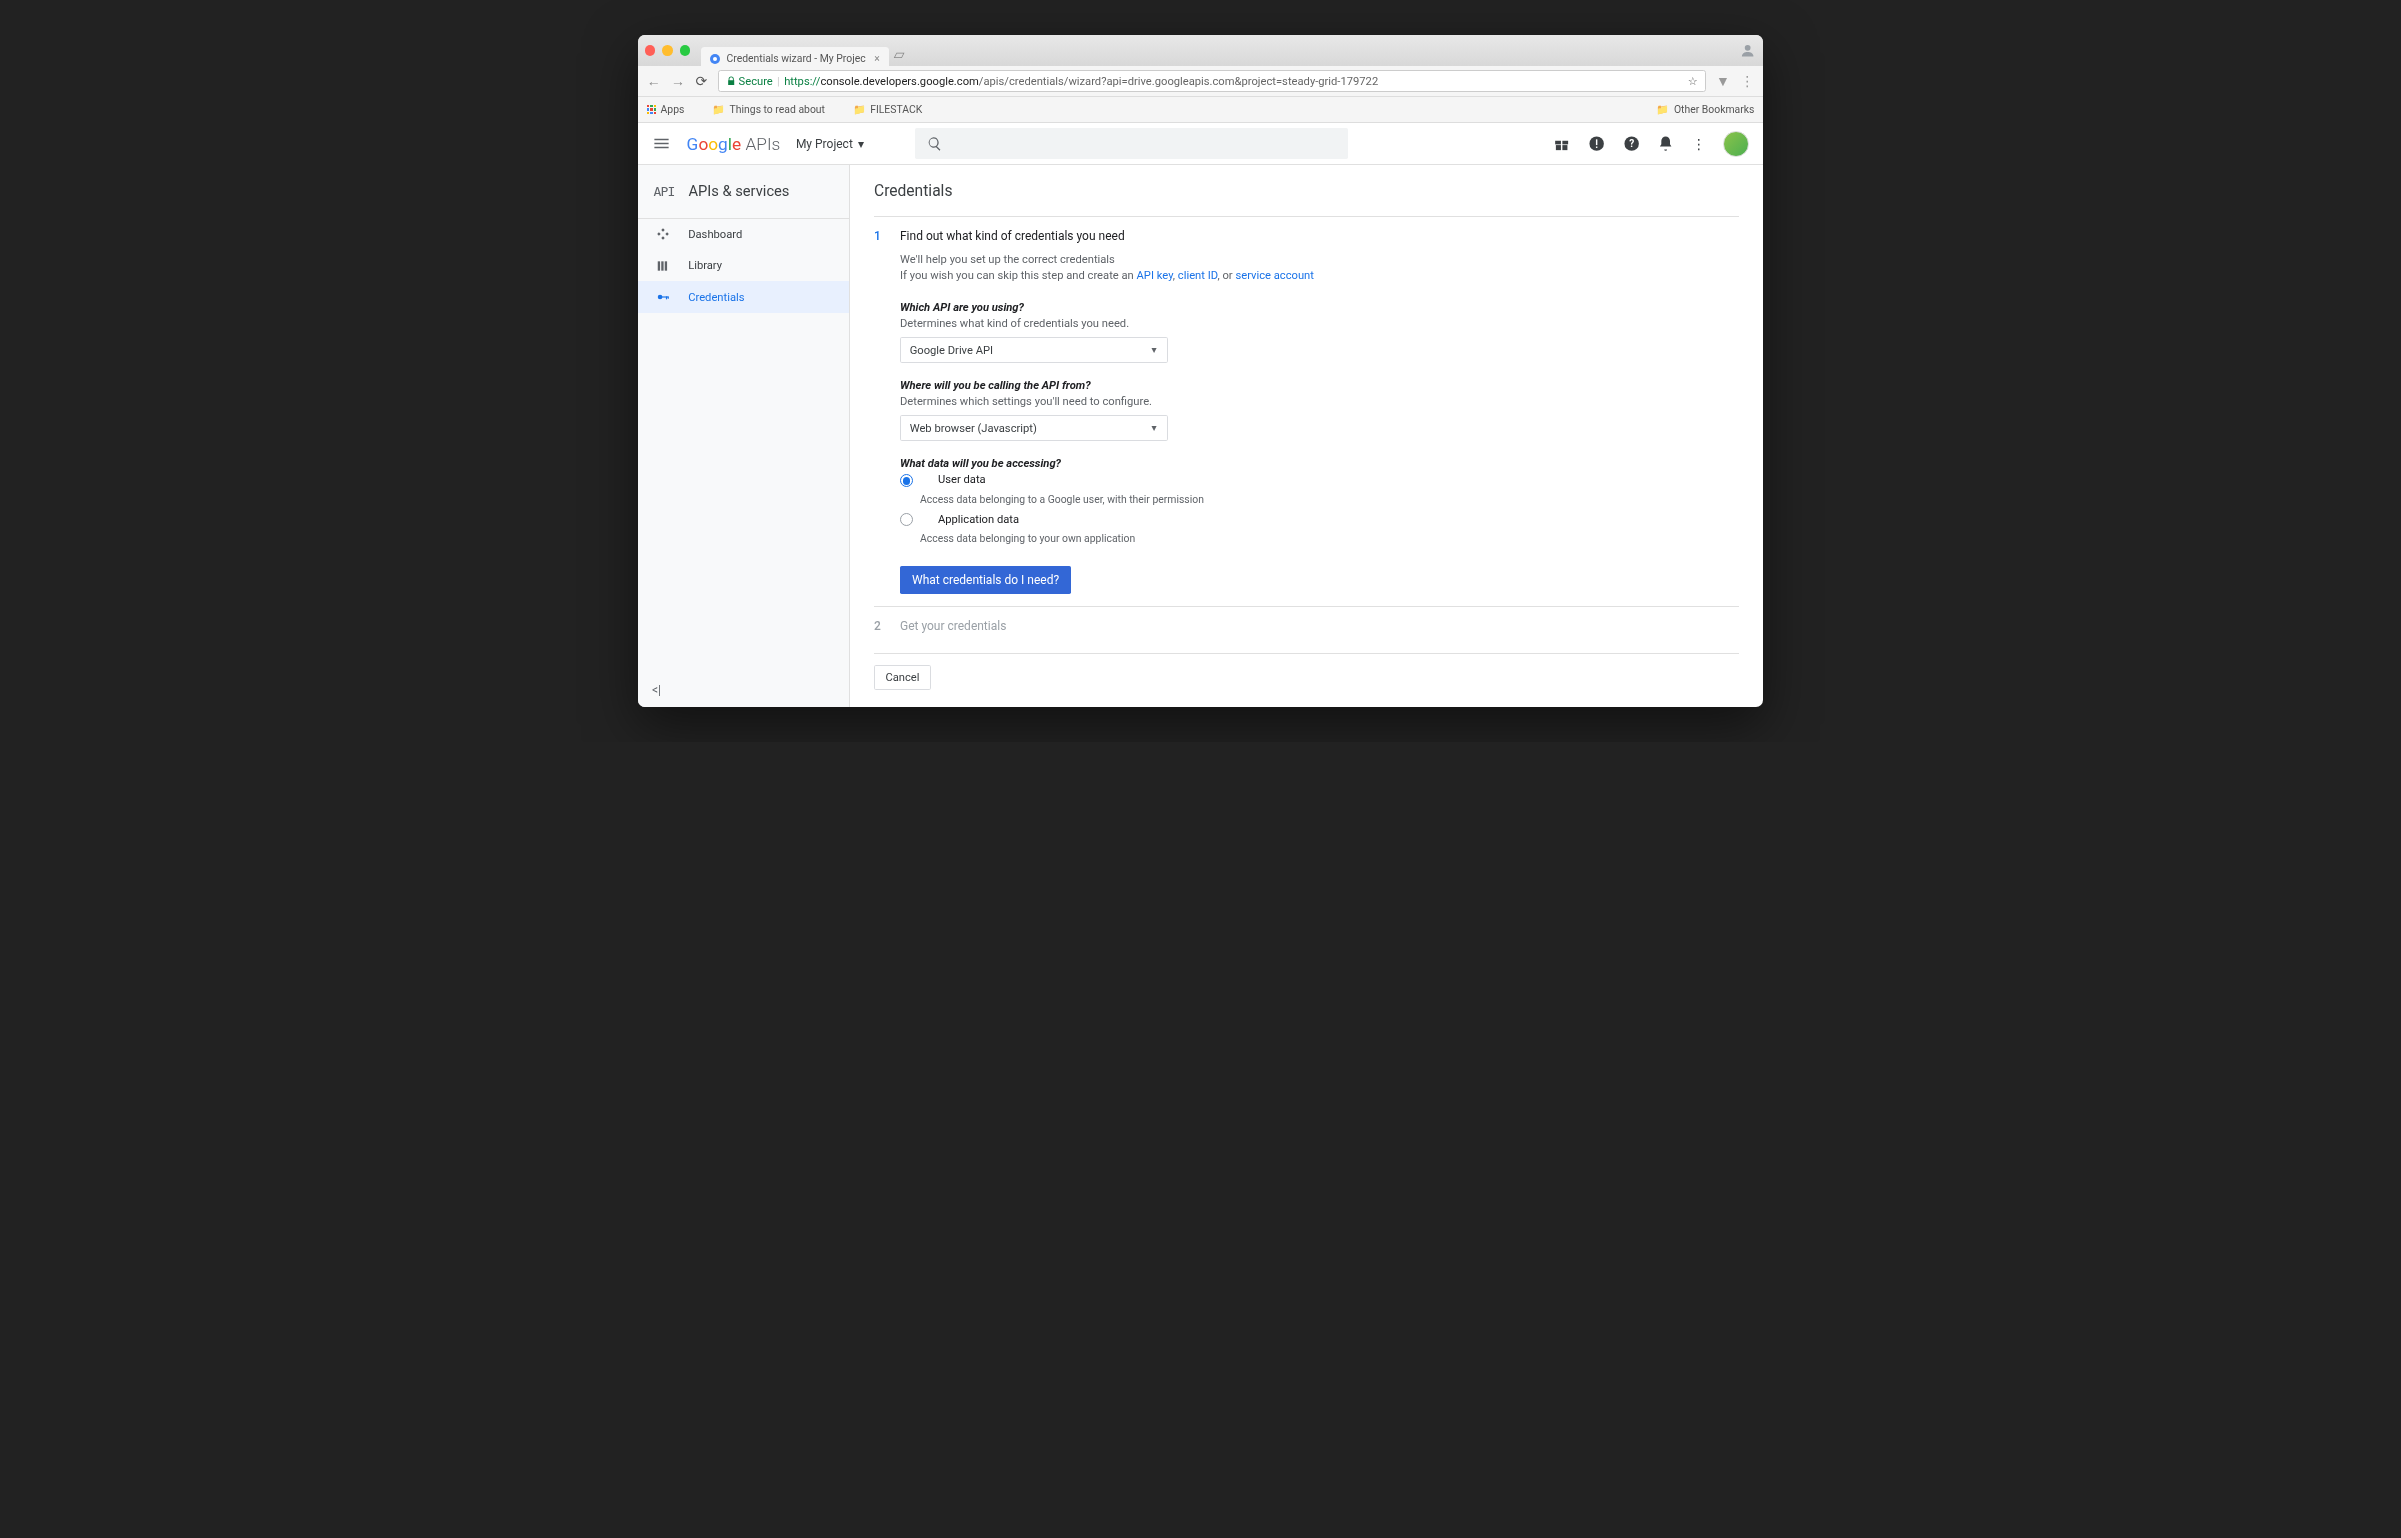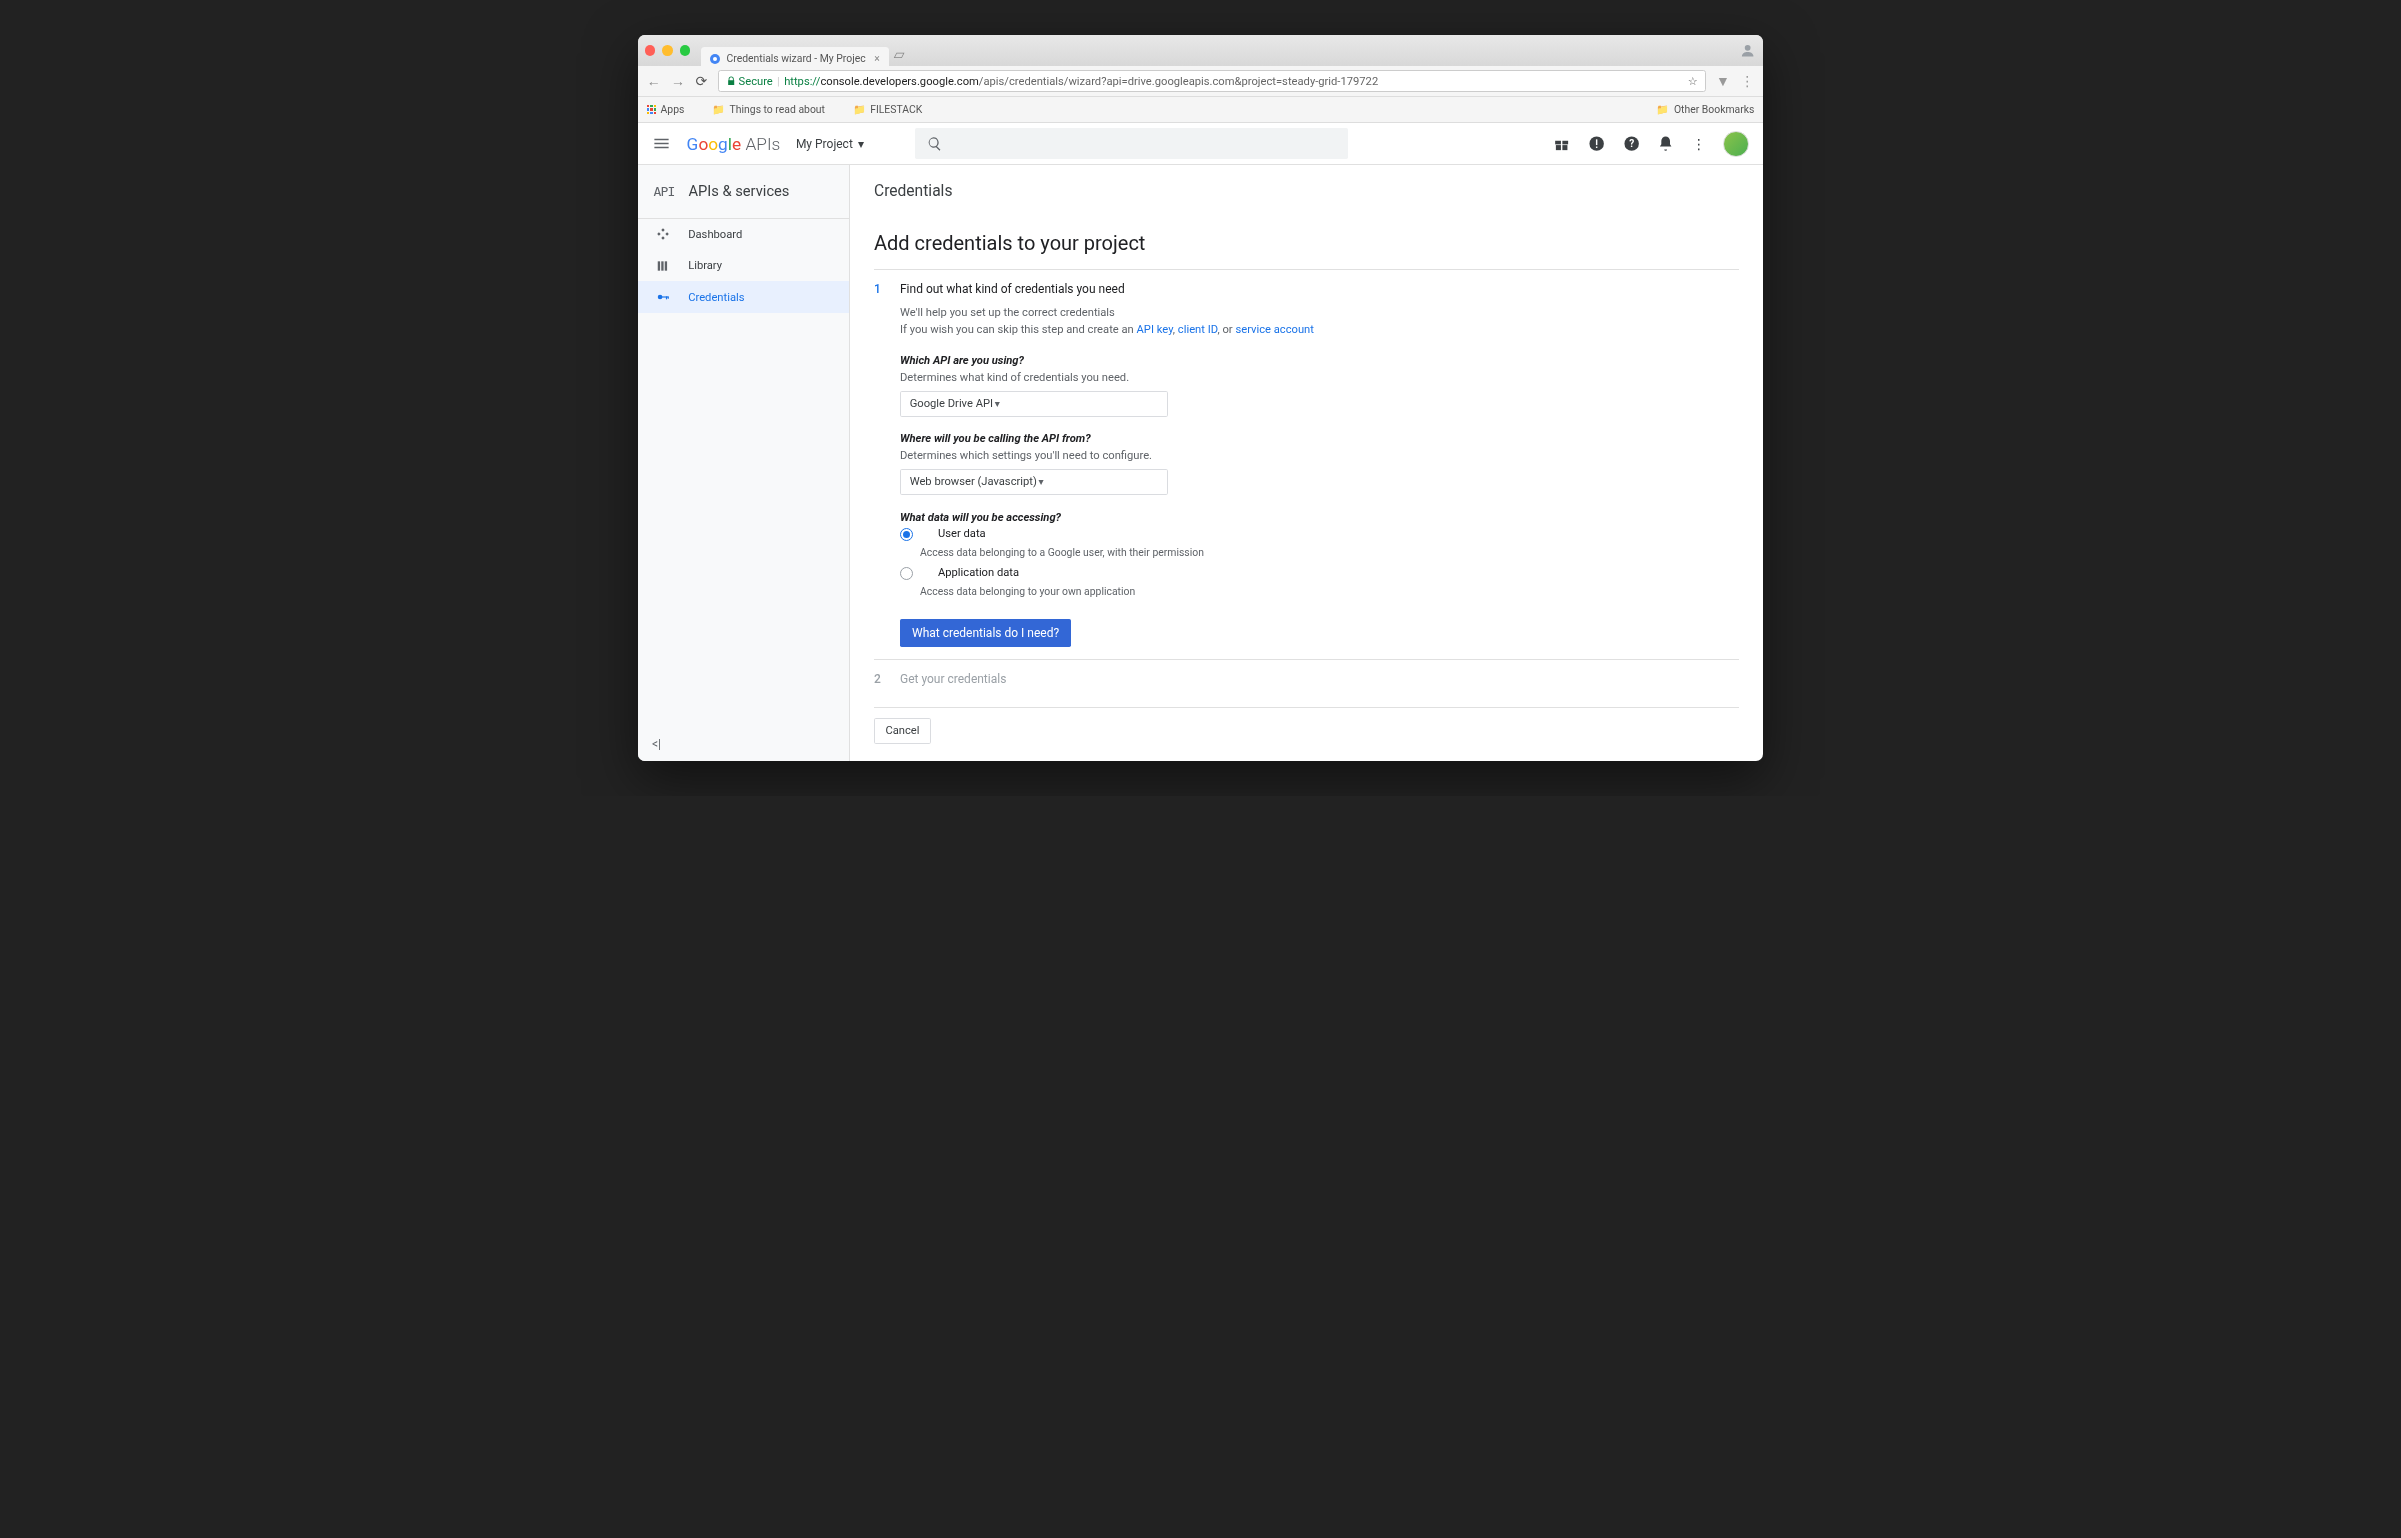--- a/index.html
+++ b/index.html
@@ -246,7 +246,6 @@
 
     <div class="main">
       <div class="page-title-row">Credentials</div>
-      <div class="section-title">Add credentials to your project</div>
       <hr class="hr">
 
       <div class="step">

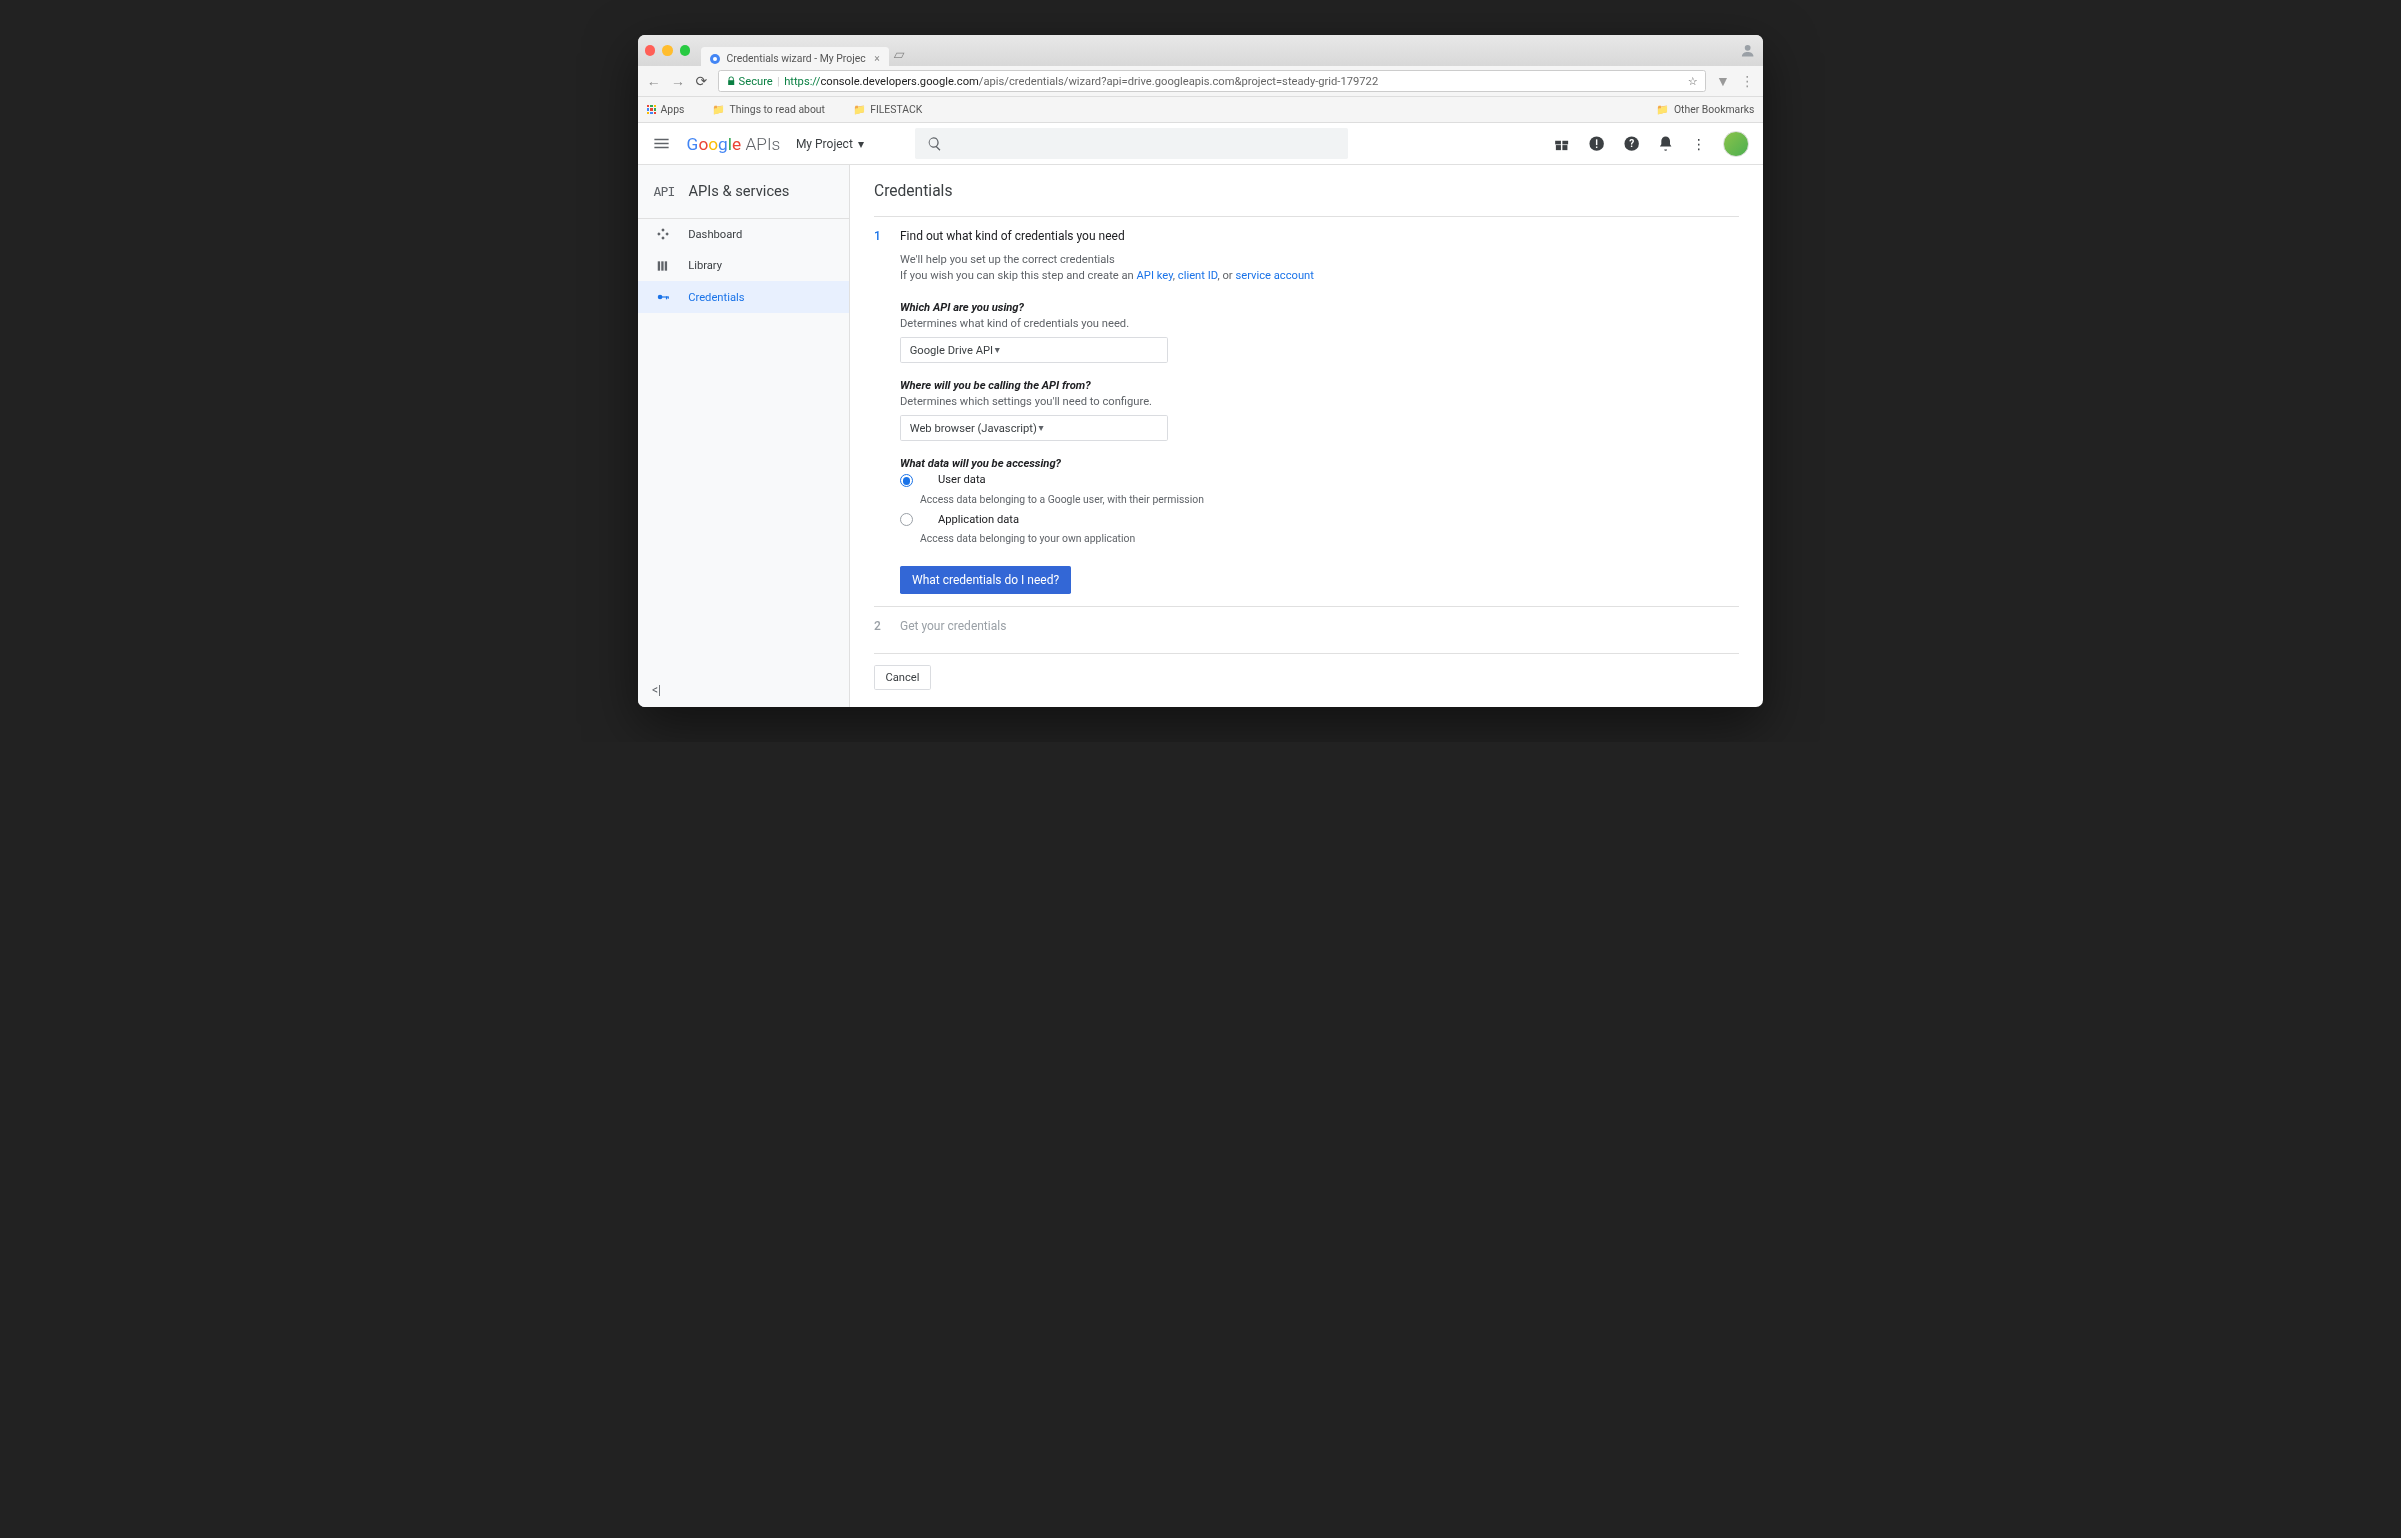--- a/index.html
+++ b/index.html
@@ -76,7 +76,7 @@
 .field-group { margin-top: 15.6px; }
 .field-label { font-size: 11.2px; font-weight: 700; color: #202124; margin-bottom: 3.5px; font-style: italic; }
 .field-desc { font-size: 11.2px; color: #5f6368; margin-bottom: 7px; }
-.select { width: 268px; height: 26px; border: 0.9px solid #dadce0; border-radius: 1.7px; background: #fff; display: flex; align-items: center; padding: 0 8.7px; font-size: 11.2px; color: #3c4043; cursor: pointer; }
+.select { width: 268px; height: 26px; border: 0.9px solid #dadce0; border-radius: 1.7px; background: #fff; display: flex; align-items: center; justify-content: space-between; padding: 0 8.7px; font-size: 11.2px; color: #3c4043; cursor: pointer; }
 .select .caret { color: #5f6368; font-size: 8.7px; }
 
 .radio-row { display: flex; align-items: flex-start; gap: 25px; margin-bottom: 5.2px; }

